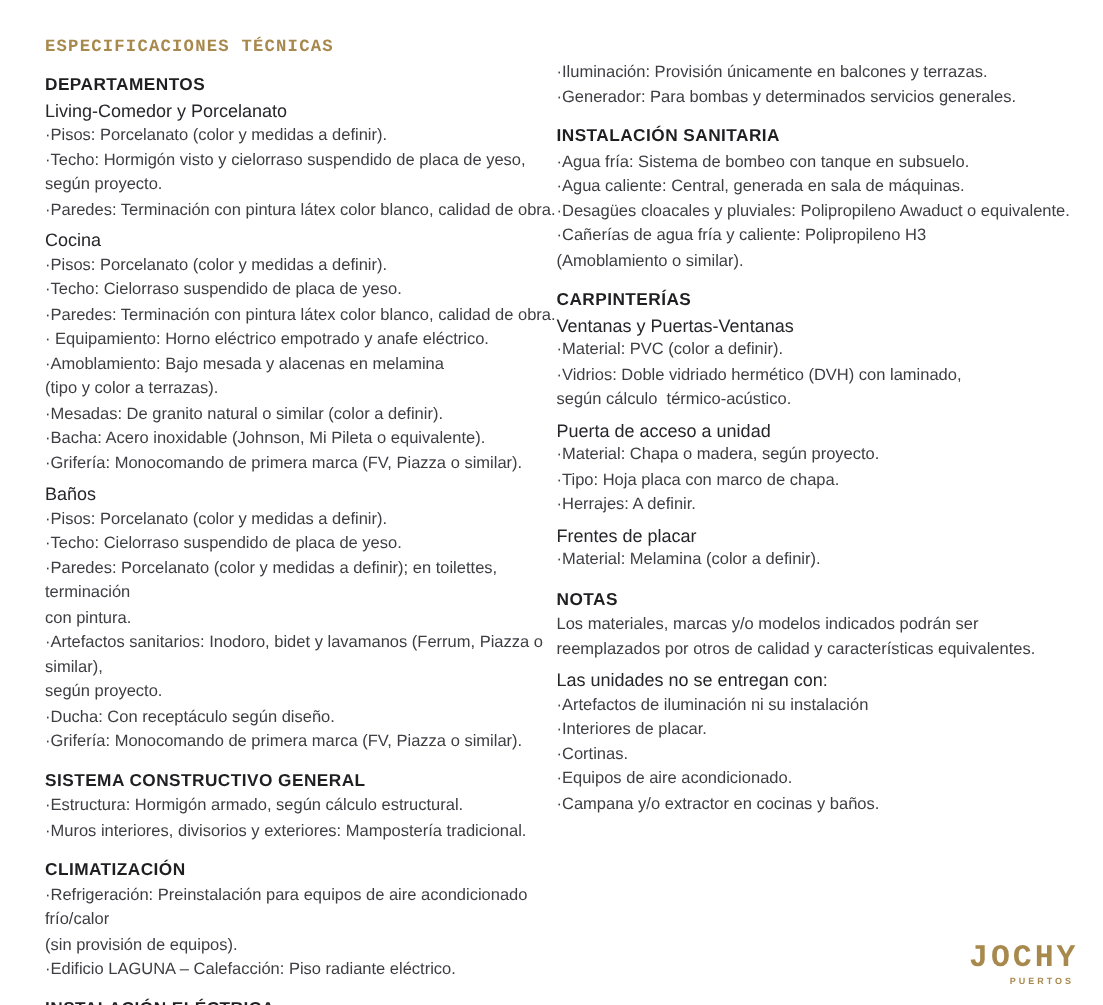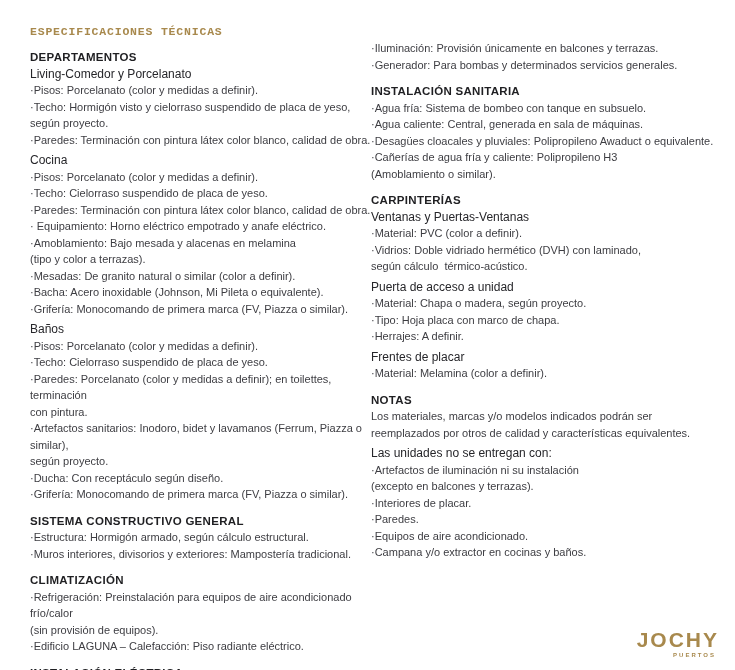--- a/index.html
+++ b/index.html
@@ -145,7 +145,6 @@
         <div class="bl bl-b">reemplazados por otros de calidad y características equivalentes.</div>
         <div class="bl bl-sh">Las unidades no se entregan con:</div>
         <div class="bl bl-b">·Artefactos de iluminación ni su instalación</div>
-        <div class="bl bl-b">(excepto en balcones y terrazas).</div>
         <div class="bl bl-b">·Interiores de placar.</div>
         <div class="bl bl-b">·Paredes.</div>
         <div class="bl bl-b">·Equipos de aire acondicionado.</div>

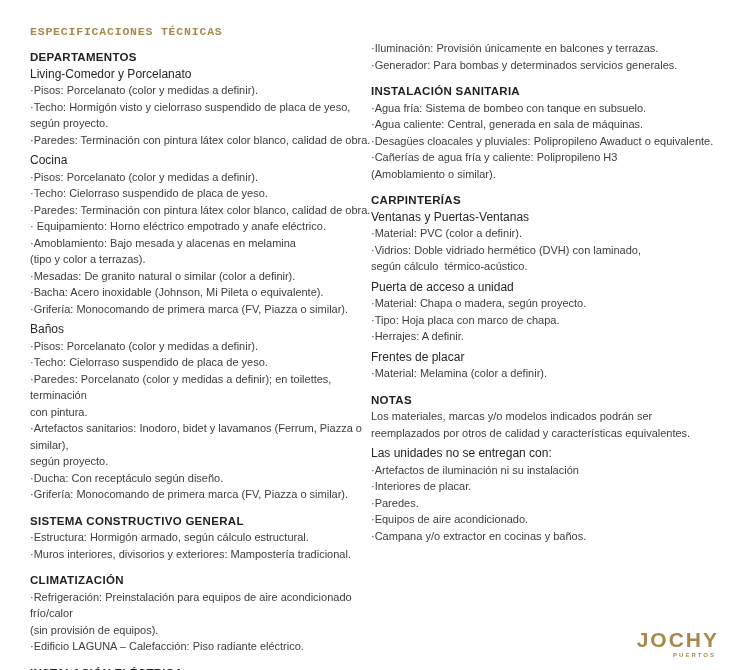--- a/index.html
+++ b/index.html
@@ -146,7 +146,7 @@
         <div class="bl bl-sh">Las unidades no se entregan con:</div>
         <div class="bl bl-b">·Artefactos de iluminación ni su instalación</div>
         <div class="bl bl-b">·Interiores de placar.</div>
-        <div class="bl bl-b">·Paredes.</div>
+        <div class="bl bl-b">·Cortinas.</div>
         <div class="bl bl-b">·Equipos de aire acondicionado.</div>
         <div class="bl bl-b">·Campana y/o extractor en cocinas y baños.</div>
       </div>

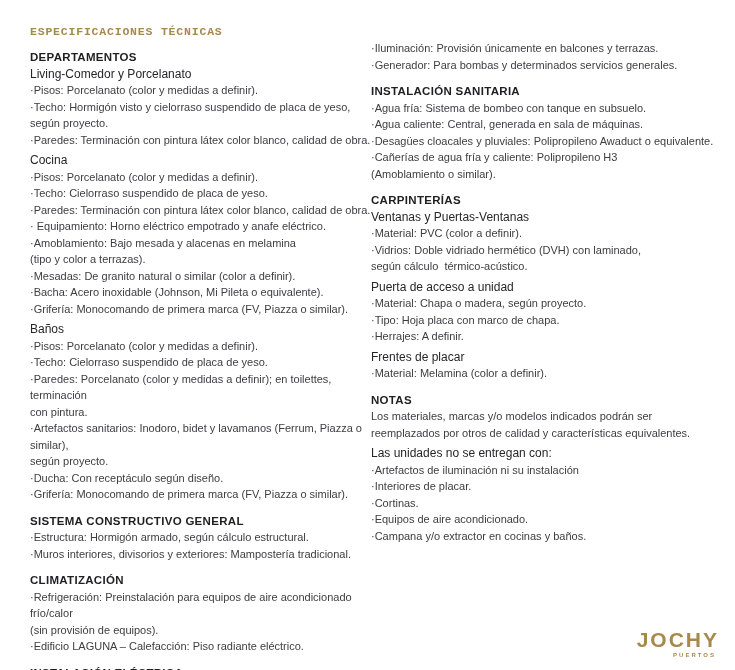--- a/index.html
+++ b/index.html
@@ -63,7 +63,7 @@
     user-select:none;
   }
   .logo-main{
-    font-family:Liberation Sans, sans-serif;
+    font-family:Liberation Mono, monospace;
     font-weight:bold;
     font-size:21px;
     letter-spacing:2px;

